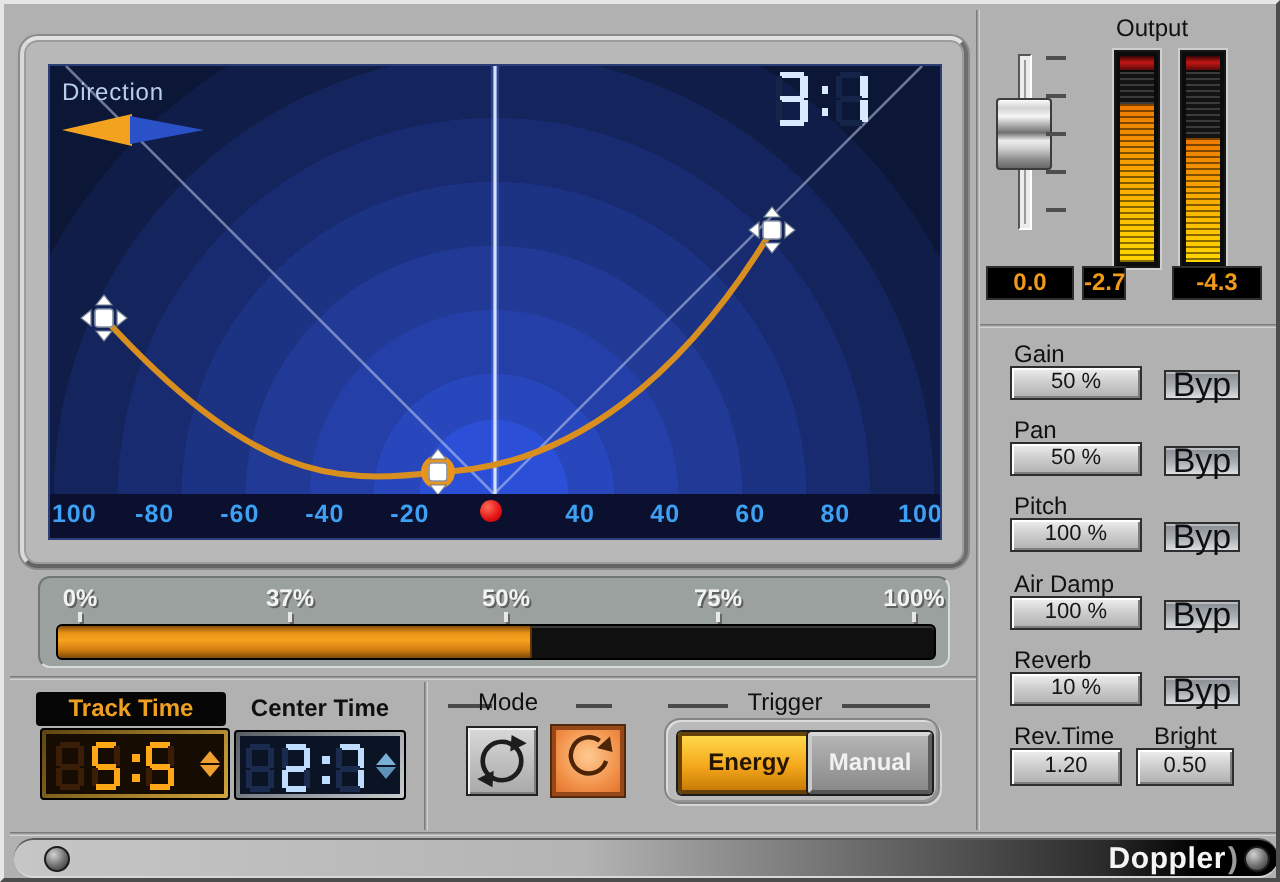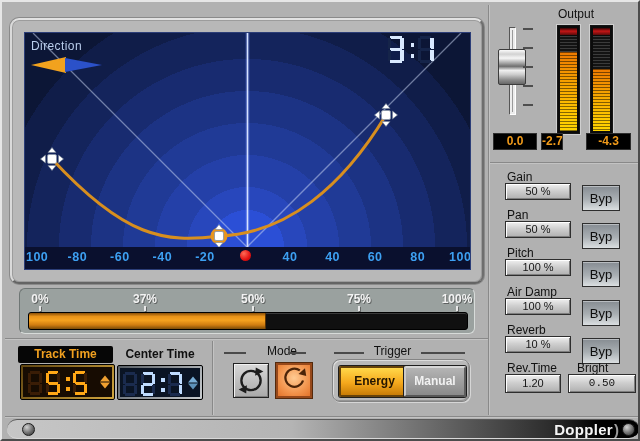--- a/index.html
+++ b/index.html
@@ -136,10 +136,10 @@
     background:linear-gradient(180deg,#f0f0f0,#cfcfcf 45%,#b0b0b0);
     border:1px solid #2e2e2e; box-shadow:inset 1px 1px 0 #fff, inset -1px -1px 0 #7e7e7e;
     font-size:11px; color:#161616; text-align:center; line-height:15px; }
-  .p-byp { position:absolute; left:92px; top:15px; width:38px; height:26px;
+  .p-byp { position:absolute; left:92px; top:15px; width:38px; height:15px;
     background:linear-gradient(180deg,#868c92,#a9afb3 55%,#dbdfe1);
     border:1px solid #2e2e2e; box-shadow:inset 0 1px 0 #b9bdc1;
-    font-size:13px; color:#0e0e0e; text-align:center; line-height:13px; }
+    font-size:17px; color:#0e0e0e; text-align:center; line-height:13px; }
   .p-bottom-label { position:absolute; font-size:12px; color:#111; top:196px; }
   .p-bottom-value { position:absolute; top:209px; height:19px;
     background:linear-gradient(180deg,#f0f0f0,#cfcfcf 45%,#b0b0b0);

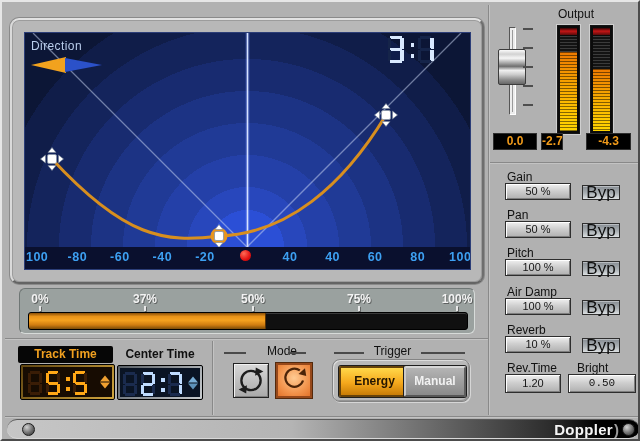--- a/index.html
+++ b/index.html
@@ -338,7 +338,7 @@
   </div>
 
   <div class="hdr-line" style="left:222px; width:22px;"></div>
-  <div class="hdr-text" style="left:259px; width:42px;">Mode</div>
+  <div class="hdr-text" style="left:231px; width:42px;">Mode</div>
   <div class="hdr-line" style="left:286px; width:18px;"></div>
 
   <div class="mode-btn" id="mode-loop" style="left:231px; top:361px;">

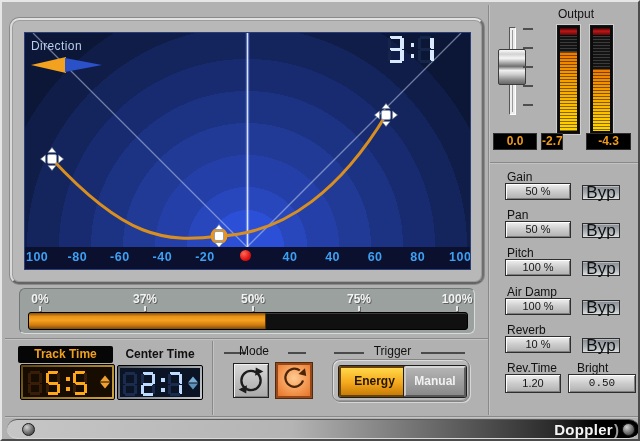--- a/index.html
+++ b/index.html
@@ -420,7 +420,7 @@
     <div class="p-bottom-label" style="left:17px;">Rev.Time</div>
     <div class="p-bottom-label" style="left:87px;">Bright</div>
     <button class="p-bottom-value" style="left:15px; width:56px;">1.20</button>
-    <button class="p-bottom-value" style="left:78px; width:68px;font-family:Liberation Mono, monospace;">0.50</button>
+    <button class="p-bottom-value" style="left:78px; width:49px;">0.50</button>
   </div>
 
   <div class="abs" id="footer-strip">

